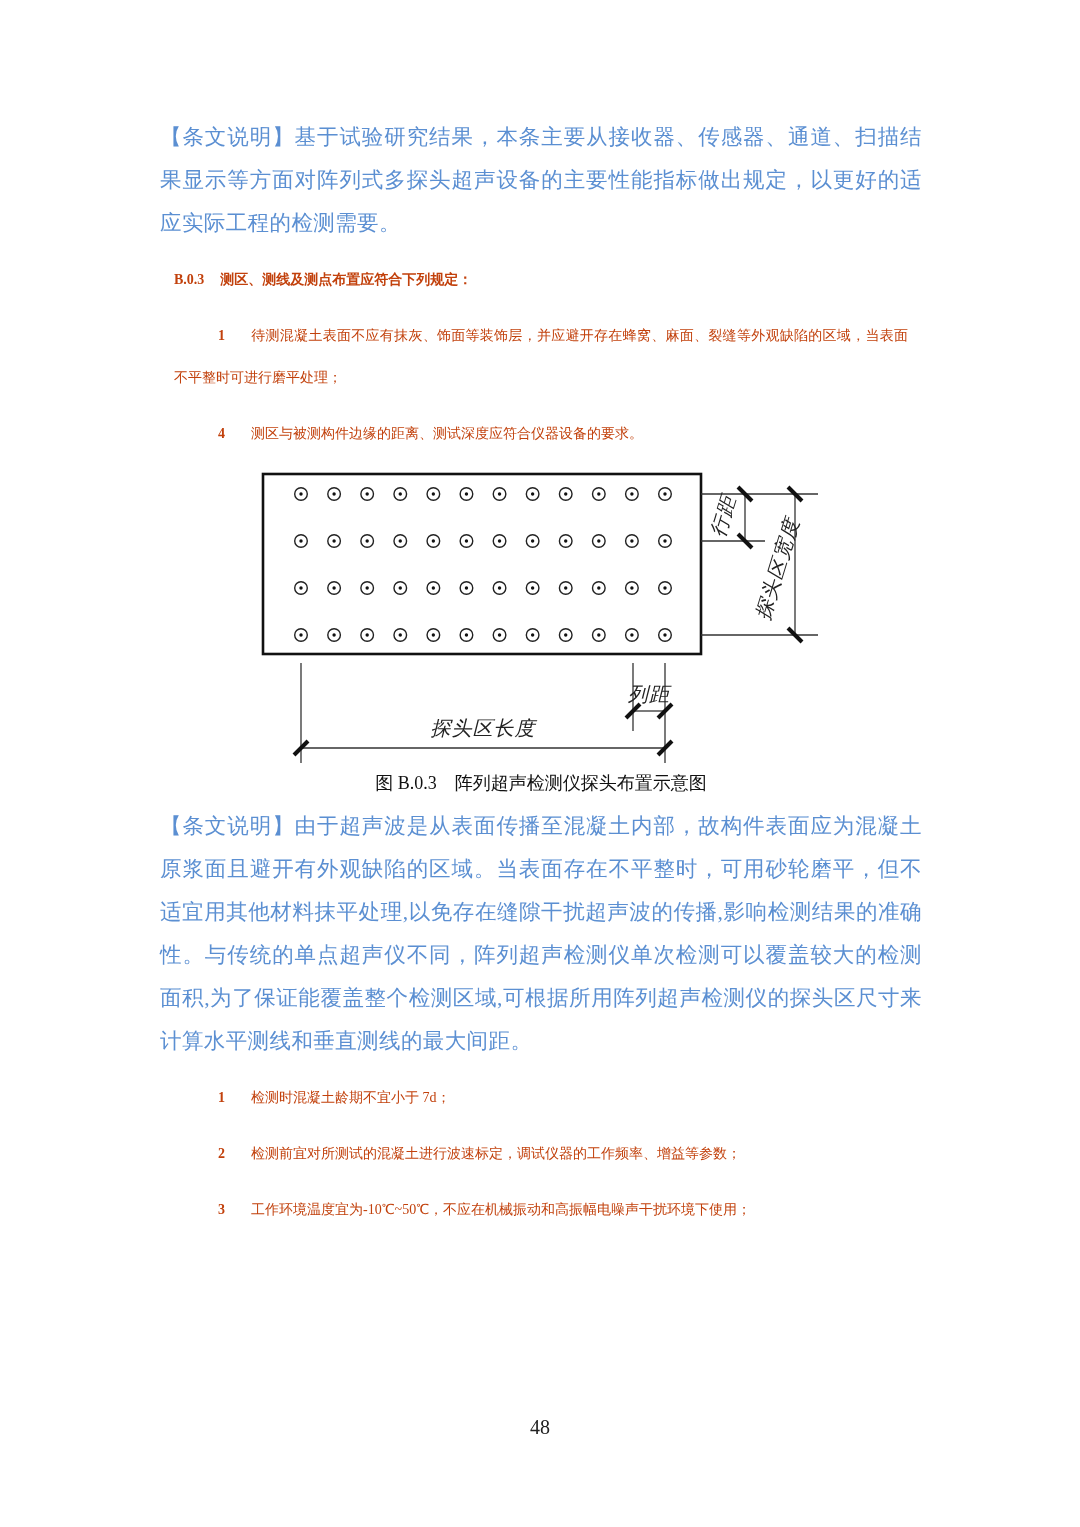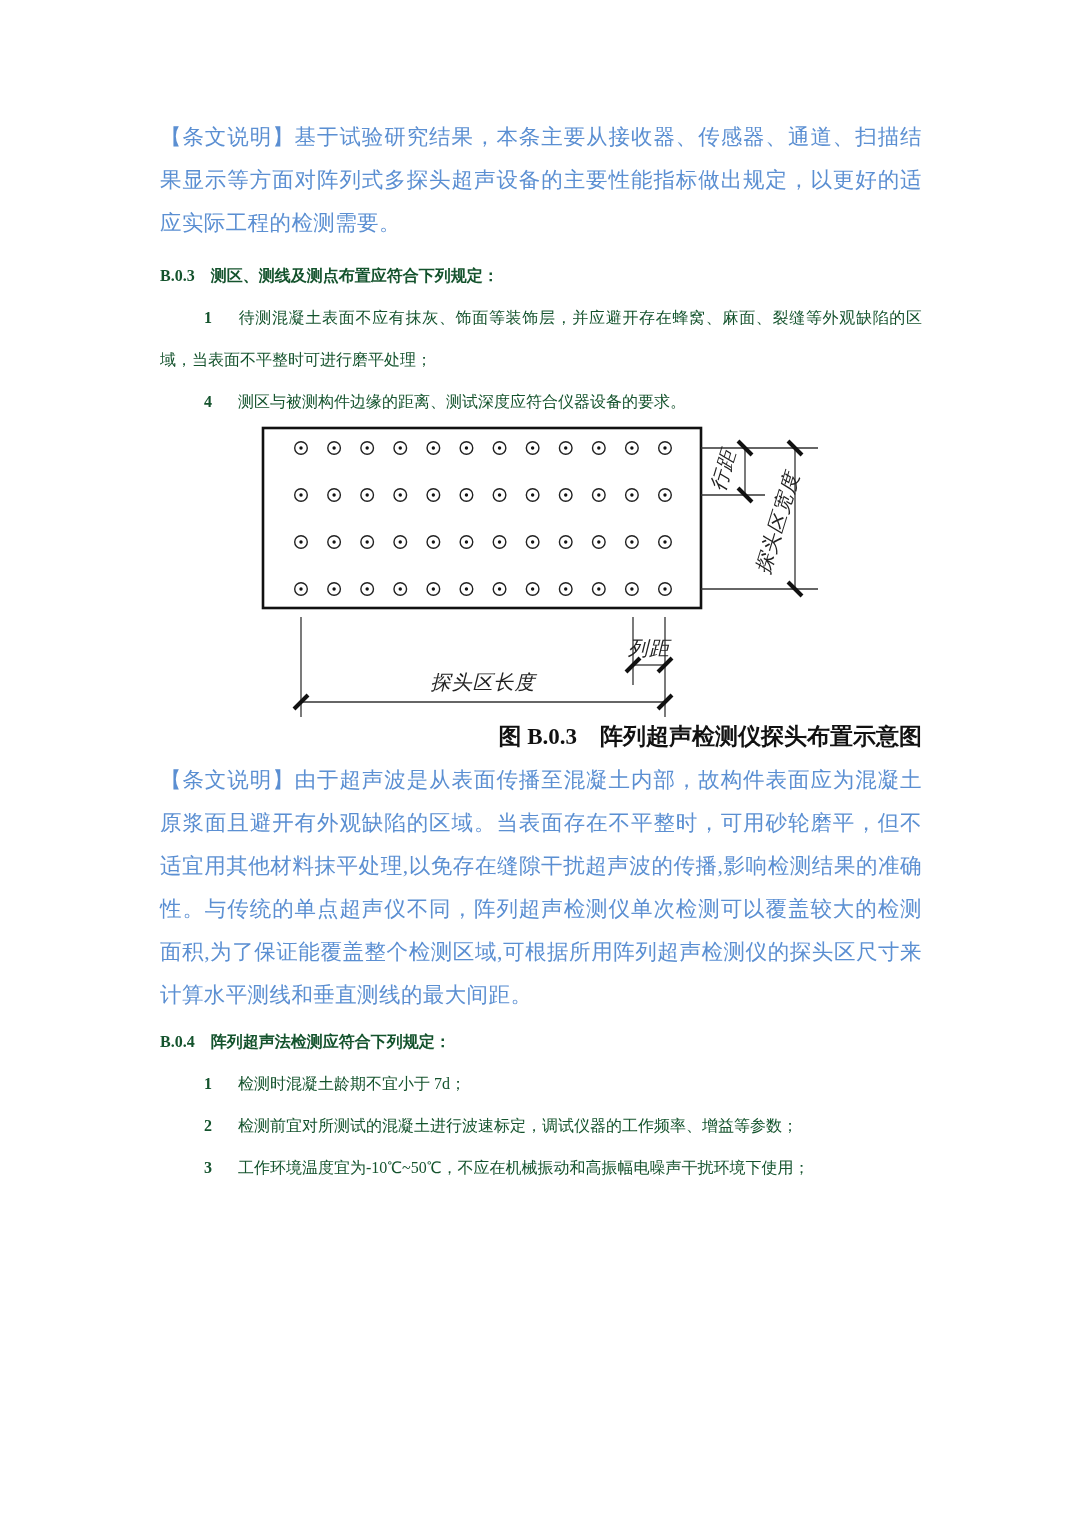--- a/index.html
+++ b/index.html
@@ -19,8 +19,8 @@
   }
   
   .body-p{
-    color:#14532d;font-size:16px;line-height:42px;
-    text-align:justify;margin:0;
+    color:#c2410c;font-size:14px;line-height:42px;
+    text-align:justify;margin:14px;
   }
   .heading .sec-id{font-weight:bold;margin-right:16px;letter-spacing:0;}
   .heading .sec-title{font-weight:bold;}

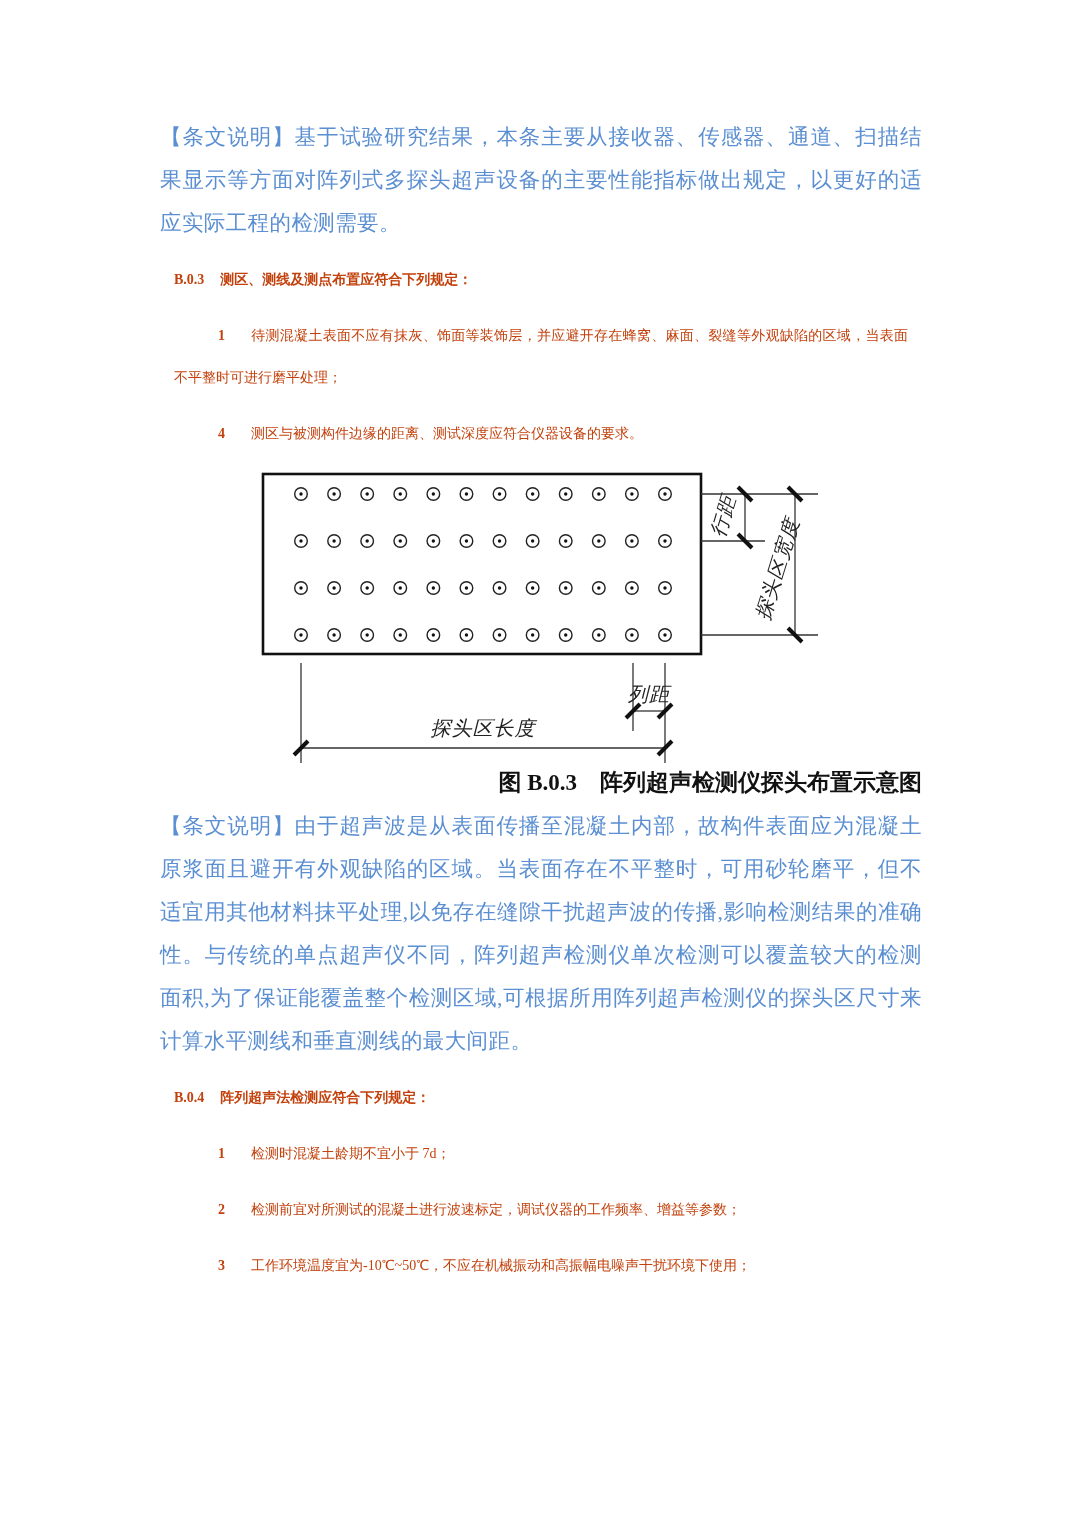--- a/index.html
+++ b/index.html
@@ -29,8 +29,8 @@
   .figure-wrap{margin:0;padding:0;}
   .figure-wrap svg{display:block;margin-left:88px;}
   .fig-caption{
-    text-align:right;font-weight:bold;color:#111;
-    font-size:23px;line-height:32px;margin:0 0 6px 0;
+    text-align:center;font-weight:normal;color:#111;
+    font-size:18px;line-height:32px;margin:0 0 6px 0;
   }
   .dim-label{
     font-family:"Liberation Serif", serif;font-style:italic;

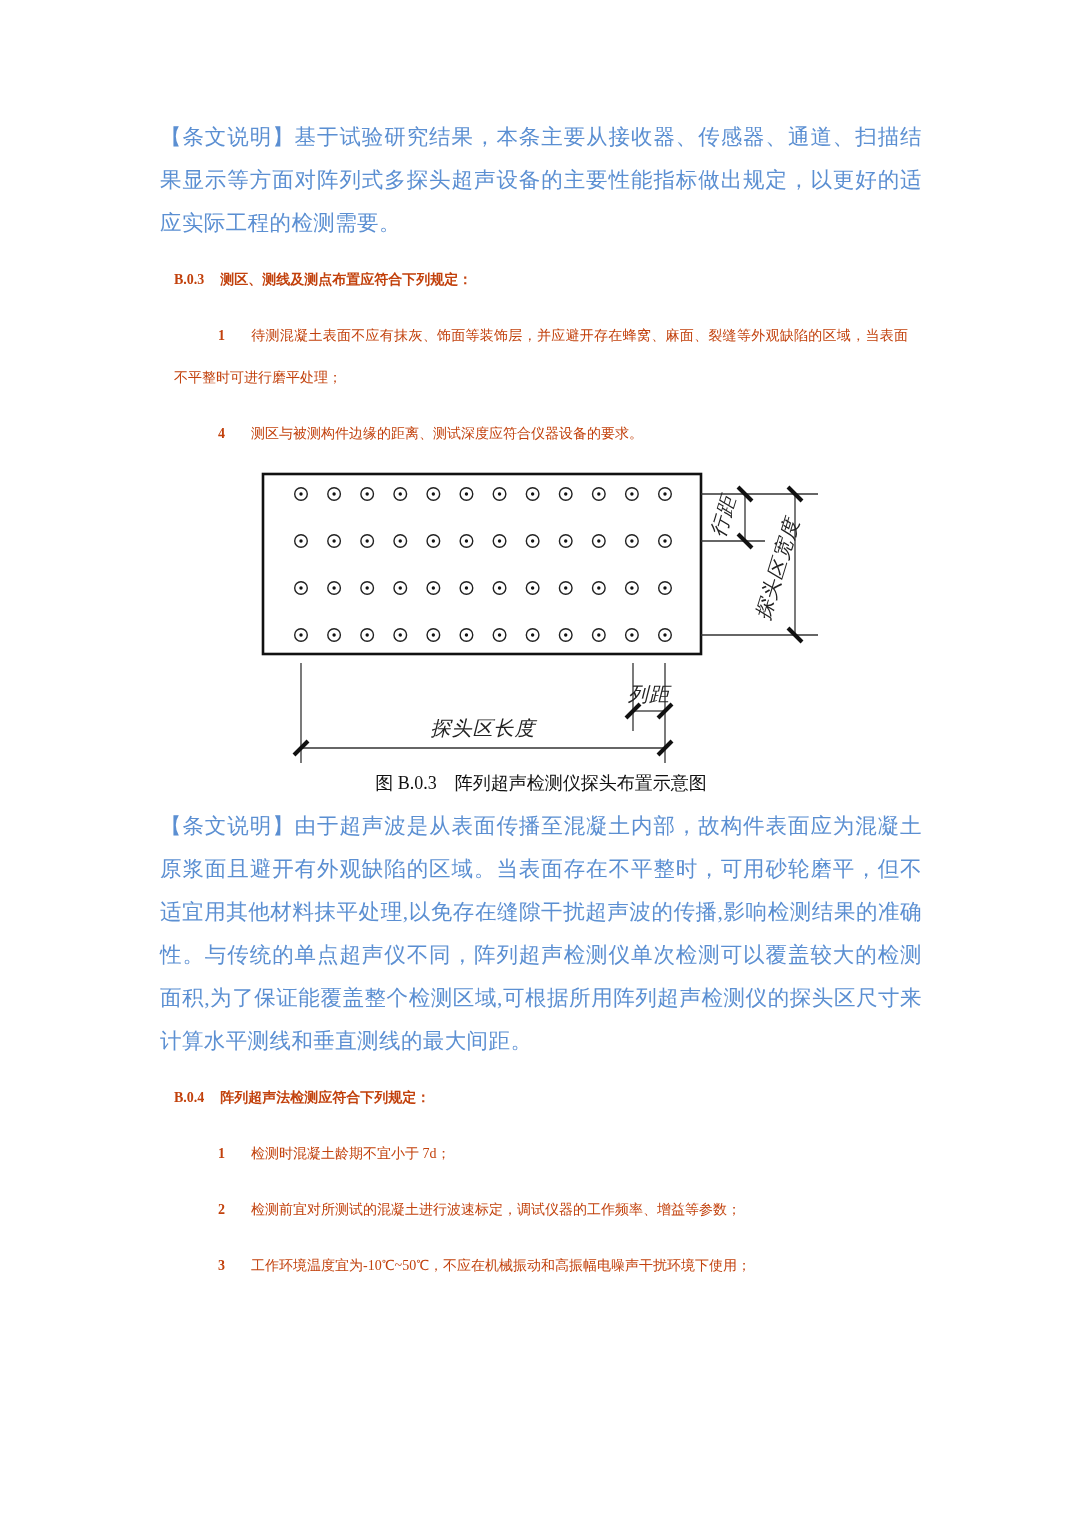--- a/index.html
+++ b/index.html
@@ -201,7 +201,6 @@
 
     <p class="note" style="margin-bottom:4px;">【条文说明】由于超声波是从表面传播至混凝土内部，故构件表面应为混凝土原浆面且避开有外观缺陷的区域。当表面存在不平整时，可用砂轮磨平，但不适宜用其他材料抹平处理,以免存在缝隙干扰超声波的传播,影响检测结果的准确性。与传统的单点超声仪不同，阵列超声检测仪单次检测可以覆盖较大的检测面积,为了保证能覆盖整个检测区域,可根据所用阵列超声检测仪的探头区尺寸来计算水平测线和垂直测线的最大间距。</p>
 
-    <p class="body-p heading"><span class="sec-id">B.0.4</span><span class="sec-title">阵列超声法检测应符合下列规定：</span></p>
 
     <p class="body-p item"><span class="num">1</span><span>检测时混凝土龄期不宜小于 7d；</span></p>
     <p class="body-p item"><span class="num">2</span><span>检测前宜对所测试的混凝土进行波速标定，调试仪器的工作频率、增益等参数；</span></p>

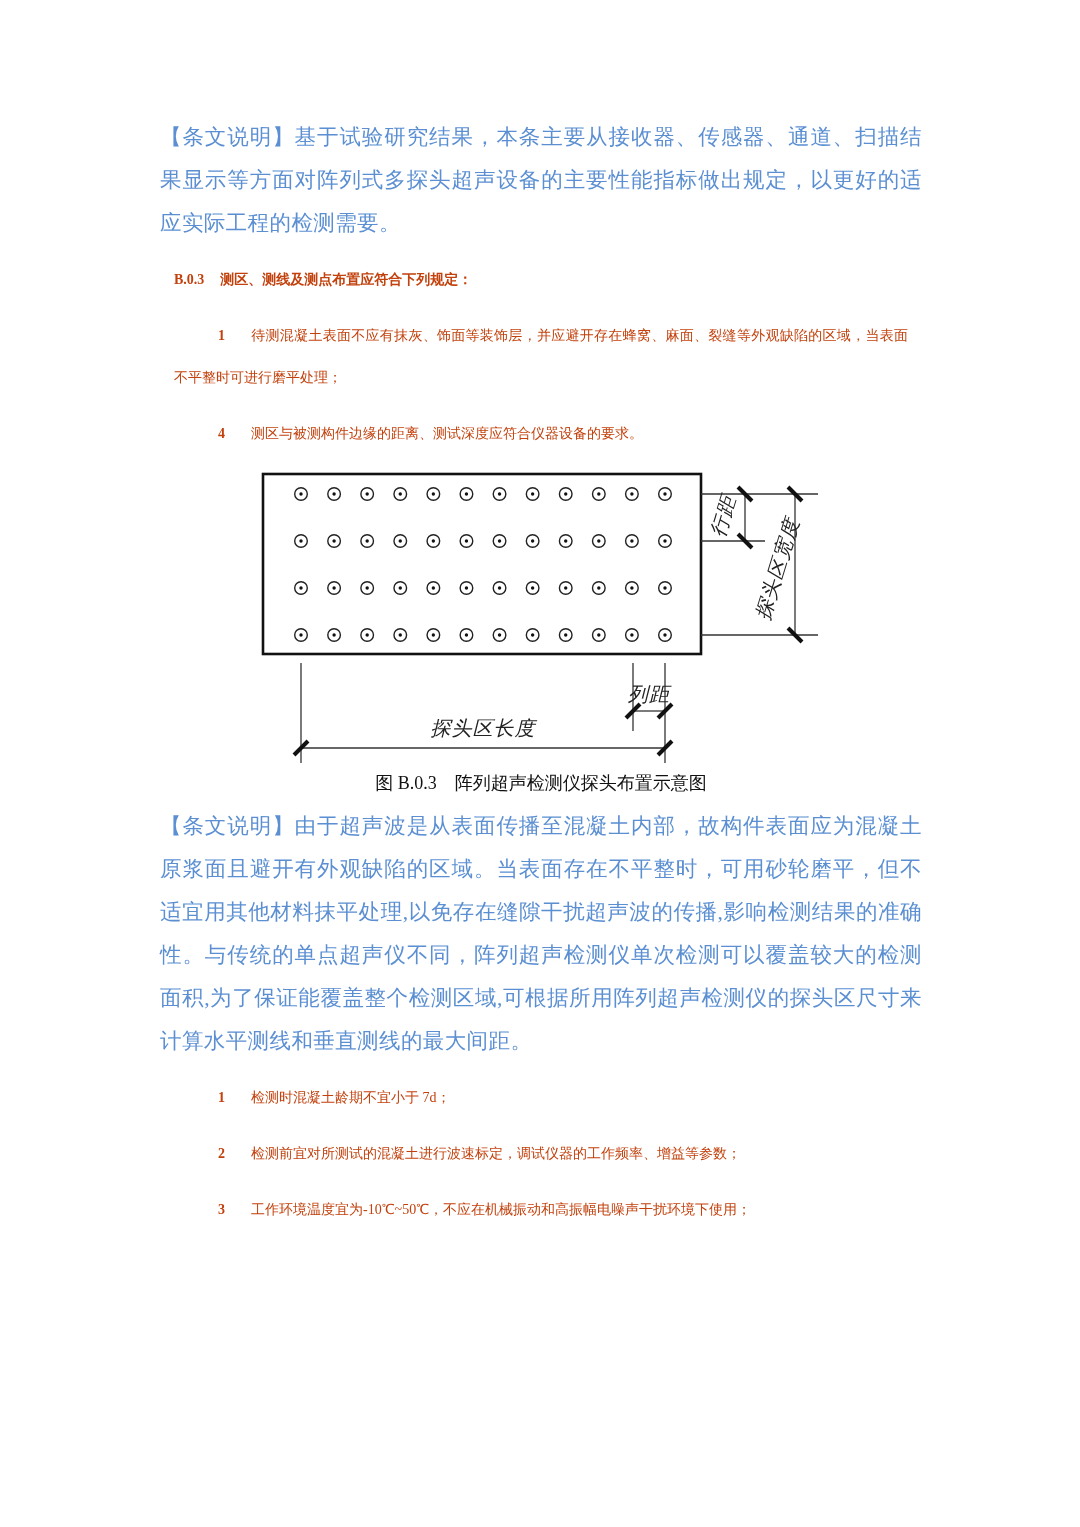--- a/index.html
+++ b/index.html
@@ -208,6 +208,7 @@
 
   </div>
 
+  <div class="page-number">48</div>
 </div>
 
 </body></html>

